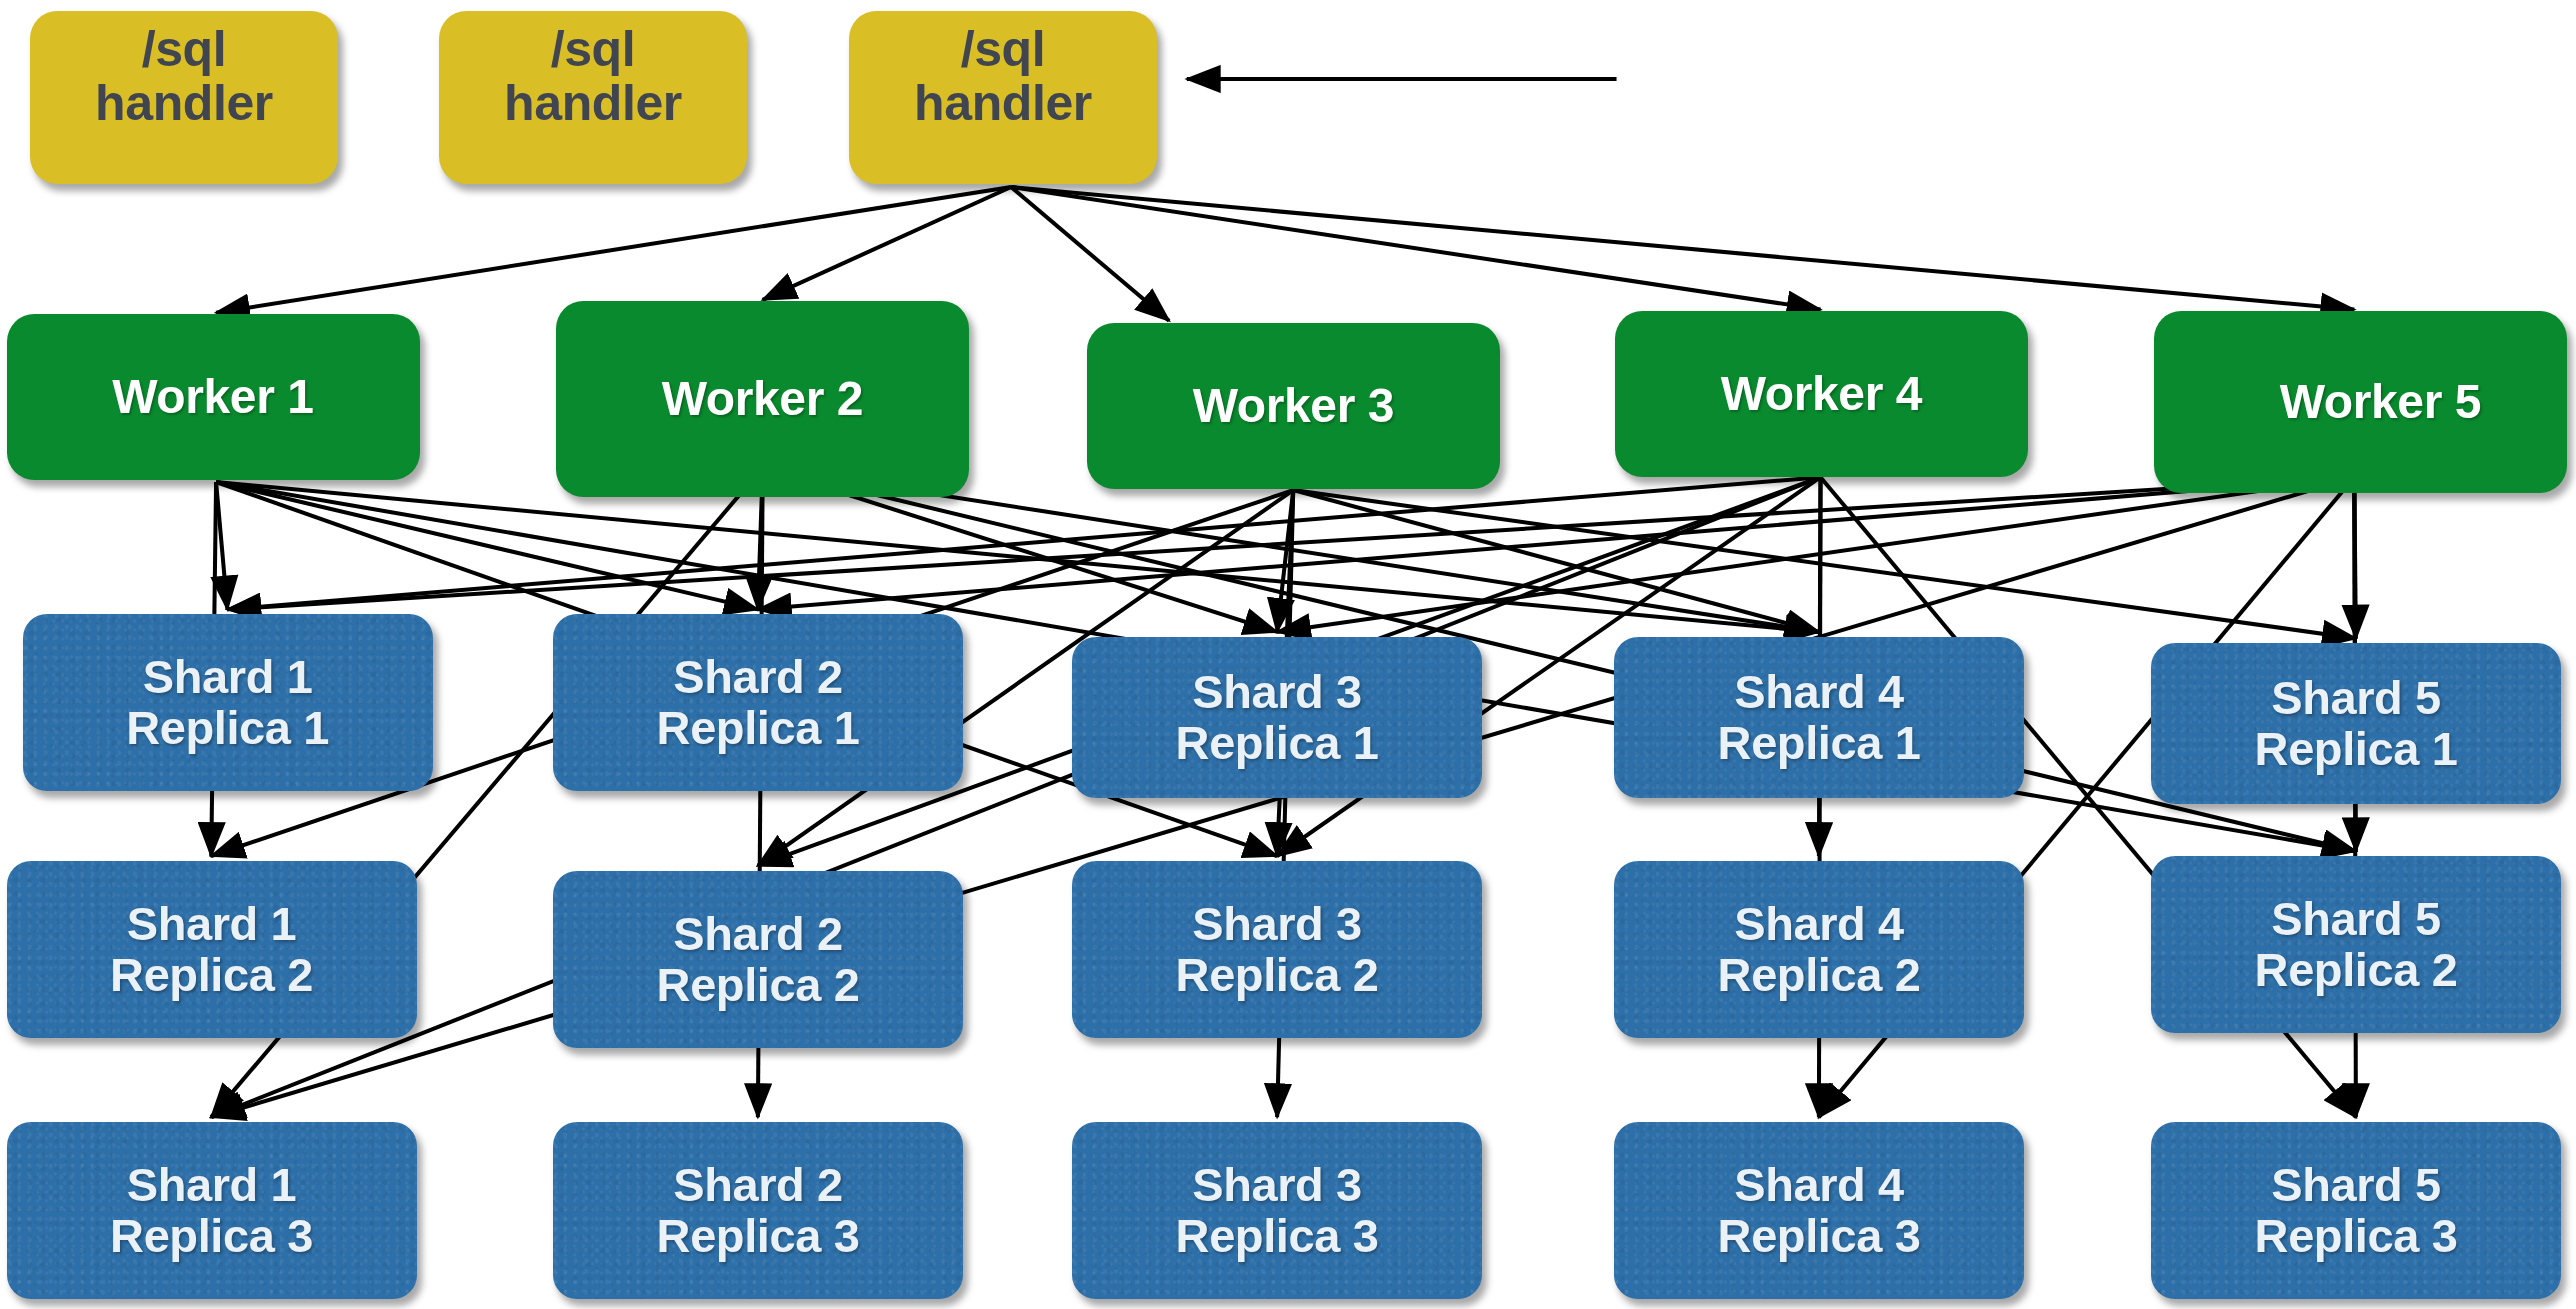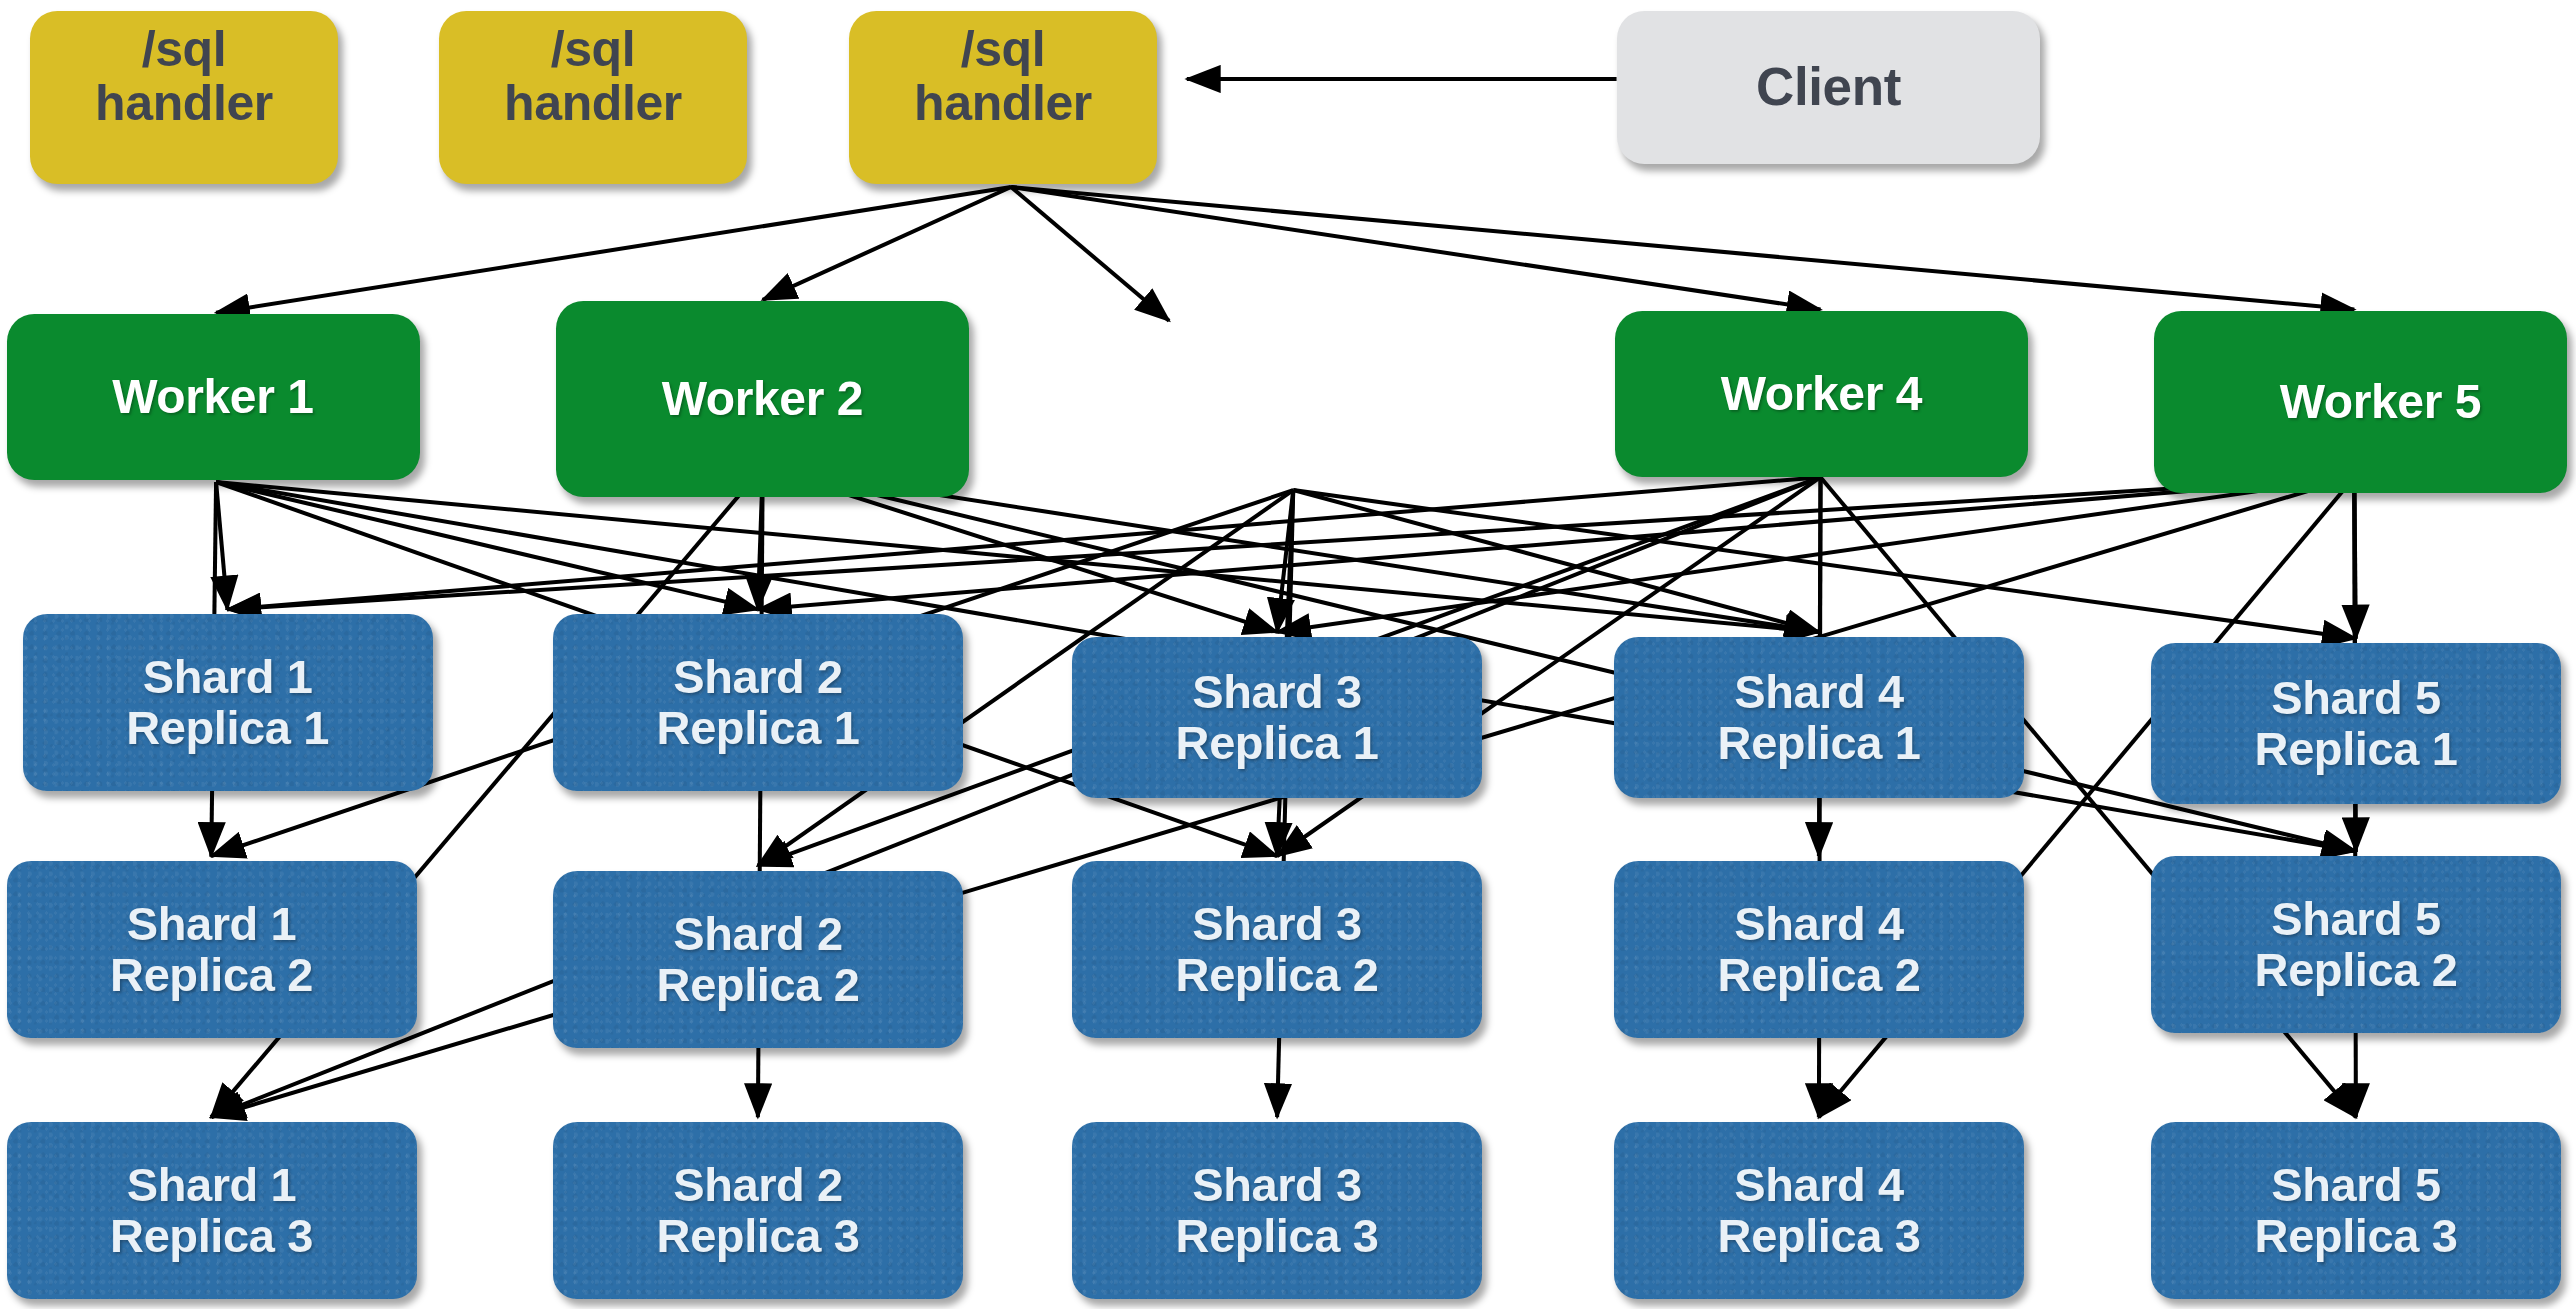--- a/index.html
+++ b/index.html
@@ -150,7 +150,6 @@
 handler</span></div>
       <div class="node handler" style="left: 849px; top: 10.5px; width: 308px; height: 173px;"><span class="label">/sql
 handler</span></div>
-      <div class="node client" style="left: 1617px; top: 10.5px; width: 423px; height: 153px;"><span class="label">Client</span></div>
       <div class="node worker" style="left: 6.5px; top: 314px; width: 413px; height: 166px;"><span class="label">Worker 1</span></div>
       <div class="node worker" style="left: 556px; top: 301px; width: 413px; height: 196px;"><span class="label">Worker 2</span></div>
       <div class="node worker" style="left: 1615px; top: 311px; width: 413px; height: 166px;"><span class="label">Worker 4</span></div>

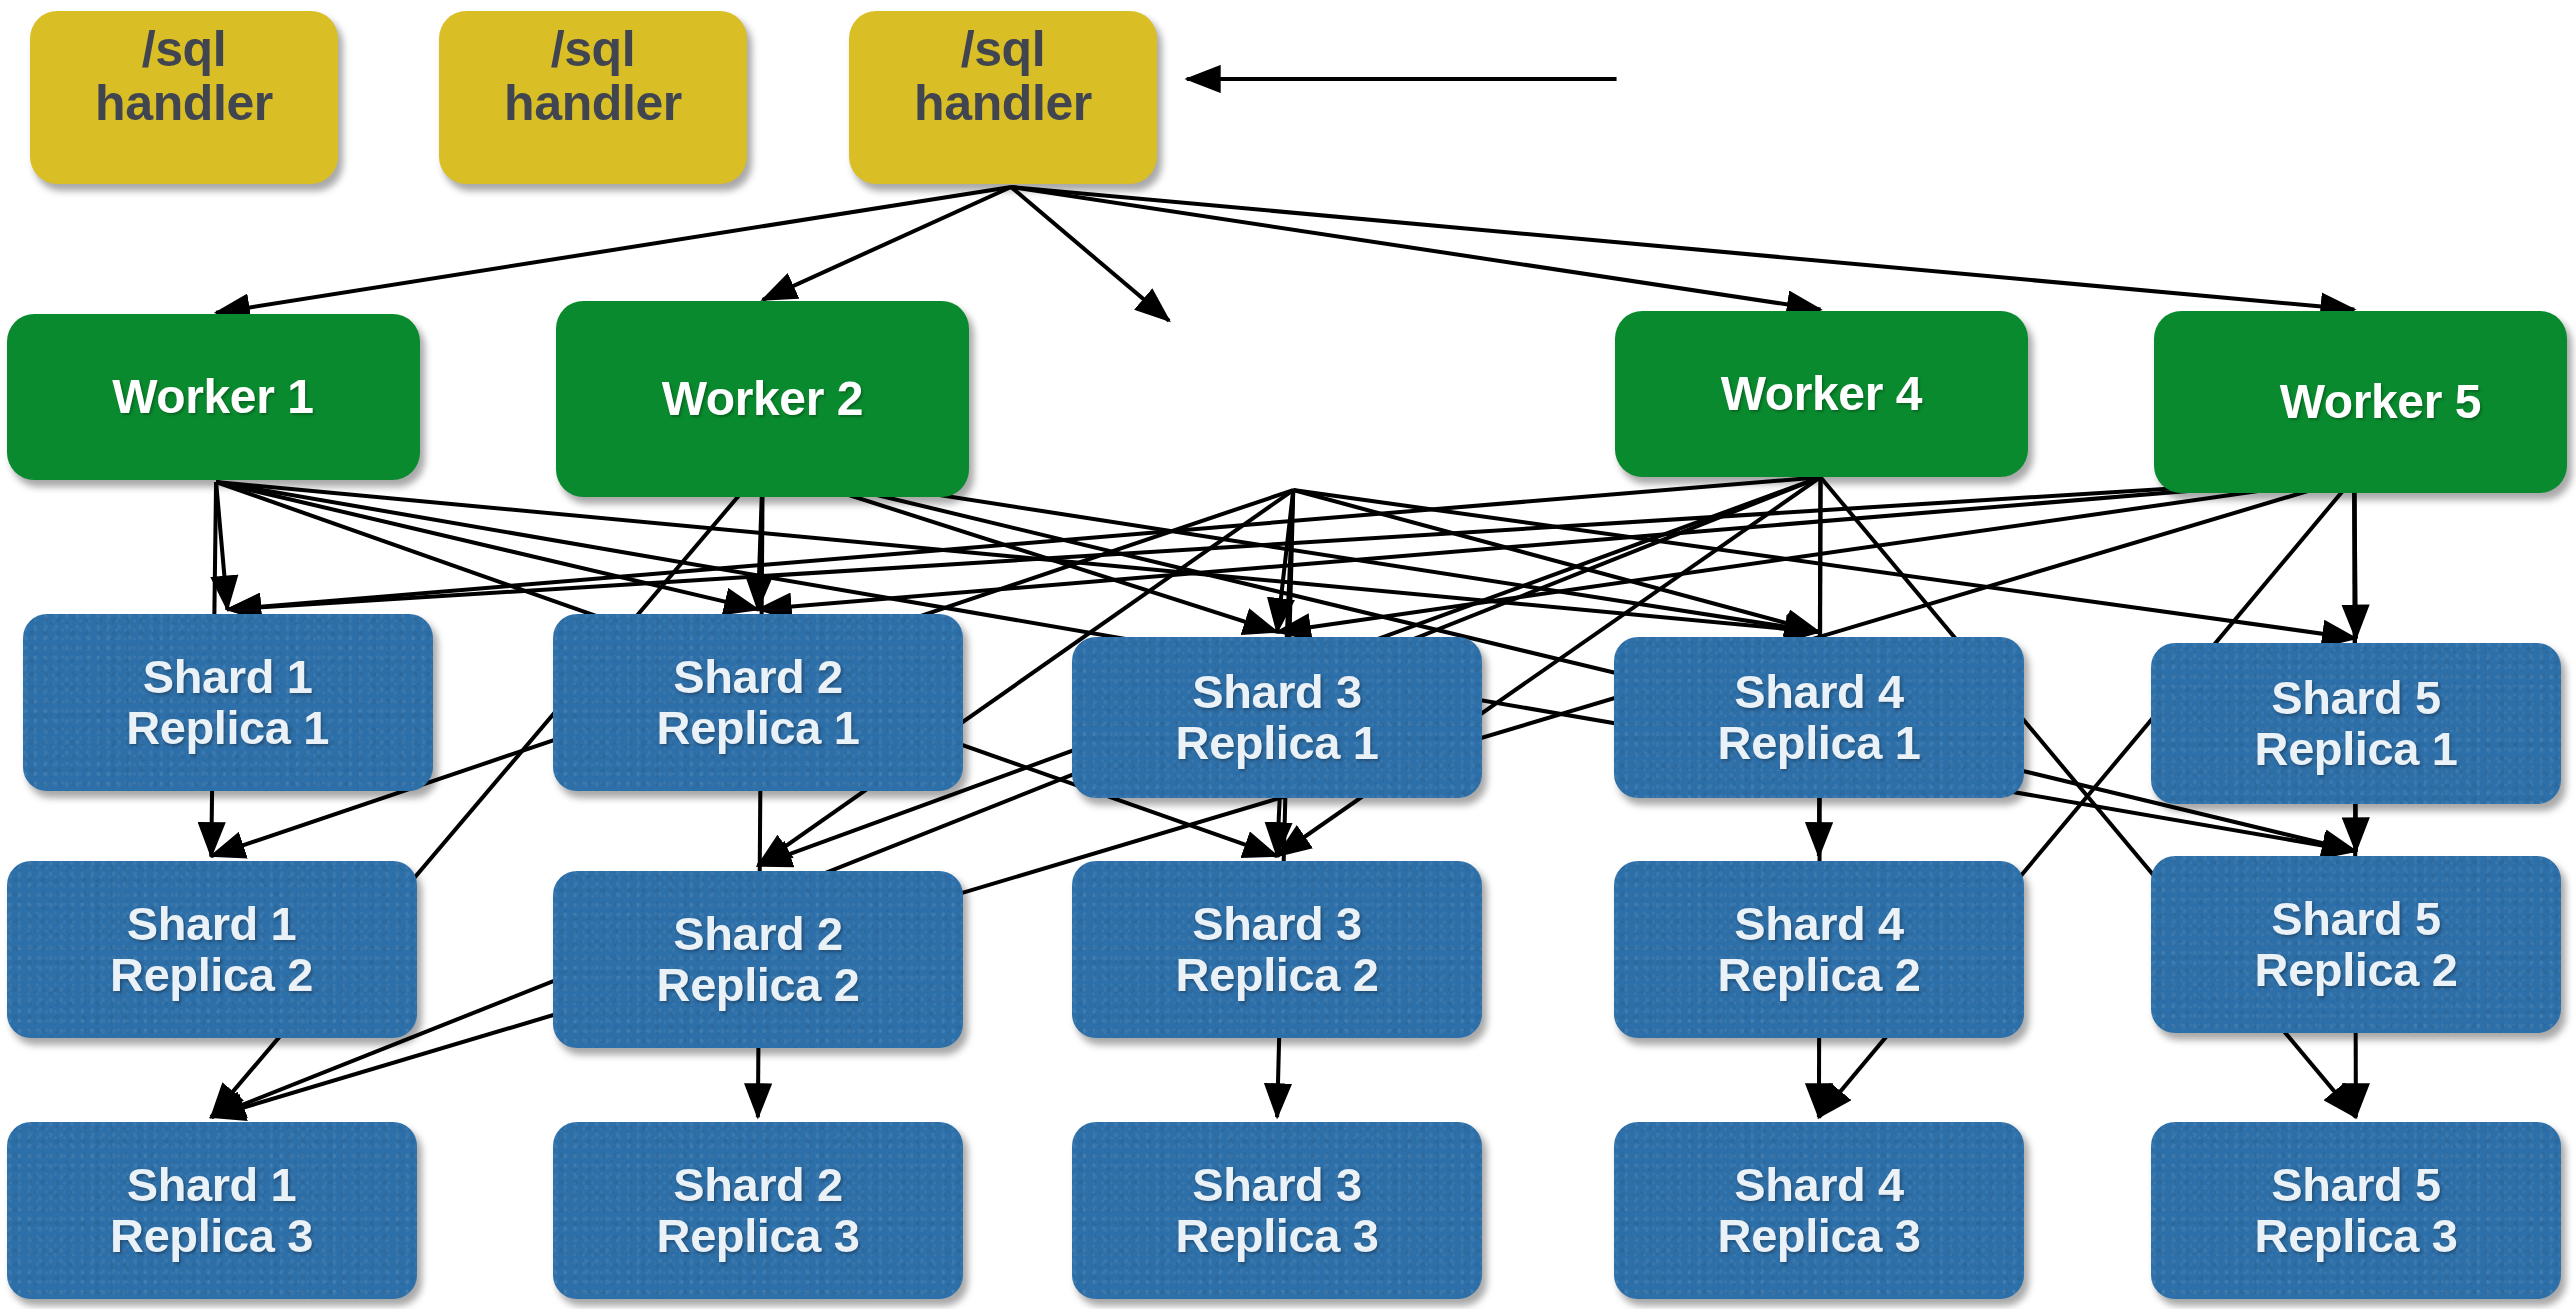--- a/index.html
+++ b/index.html
@@ -152,6 +152,7 @@
 handler</span></div>
       <div class="node worker" style="left: 6.5px; top: 314px; width: 413px; height: 166px;"><span class="label">Worker 1</span></div>
       <div class="node worker" style="left: 556px; top: 301px; width: 413px; height: 196px;"><span class="label">Worker 2</span></div>
+      <div class="node worker" style="left: 1087px; top: 323px; width: 413px; height: 166px;"><span class="label">Worker 3</span></div>
       <div class="node worker" style="left: 1615px; top: 311px; width: 413px; height: 166px;"><span class="label">Worker 4</span></div>
       <div class="node worker" style="left: 2154px; top: 311px; width: 413px; height: 182px; padding-left: 40px;"><span class="label">Worker 5</span></div>
       <div class="node shard" style="left: 22.6px; top: 614px; width: 410px; height: 177px;"><span class="label">Shard 1

